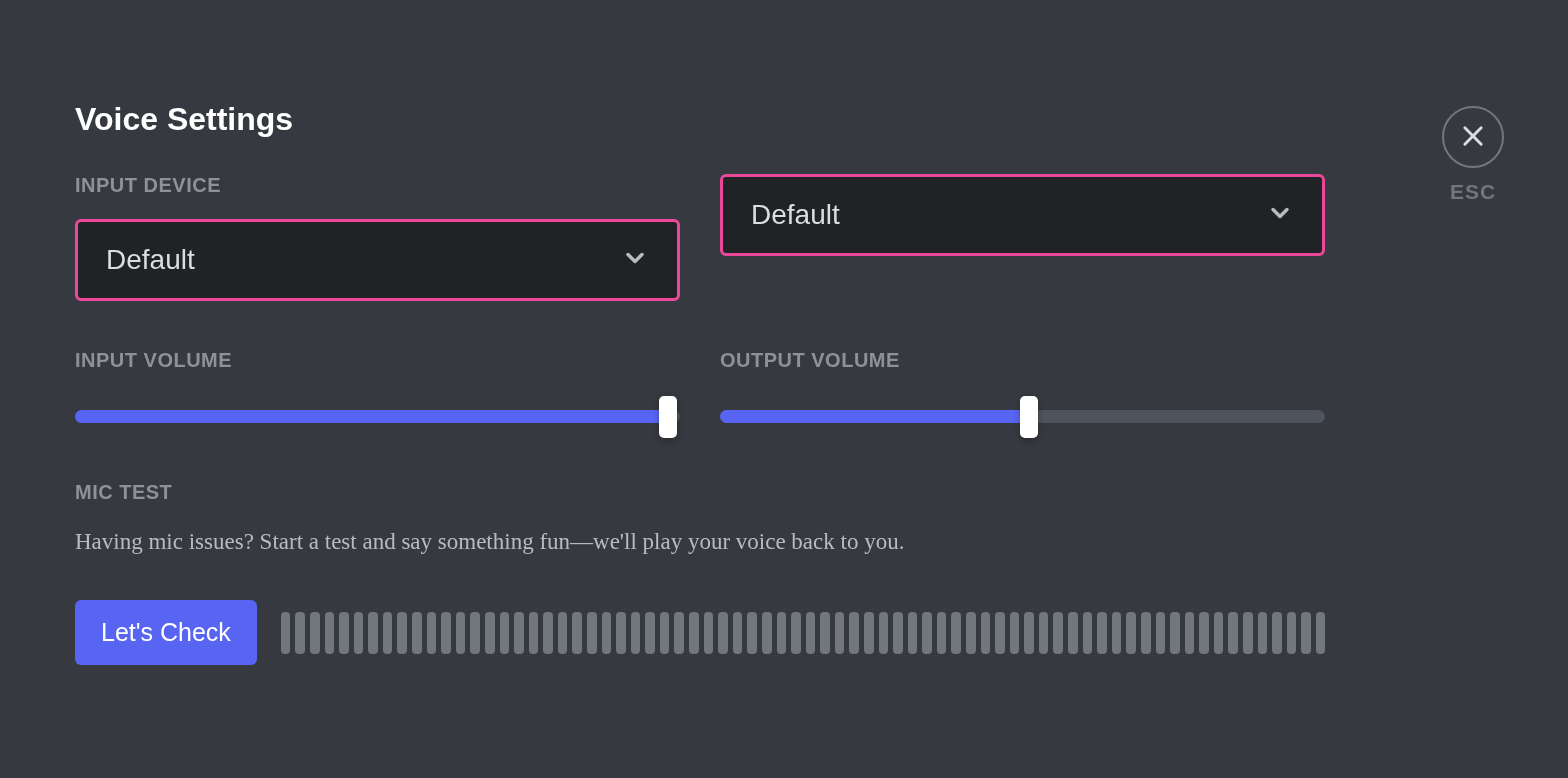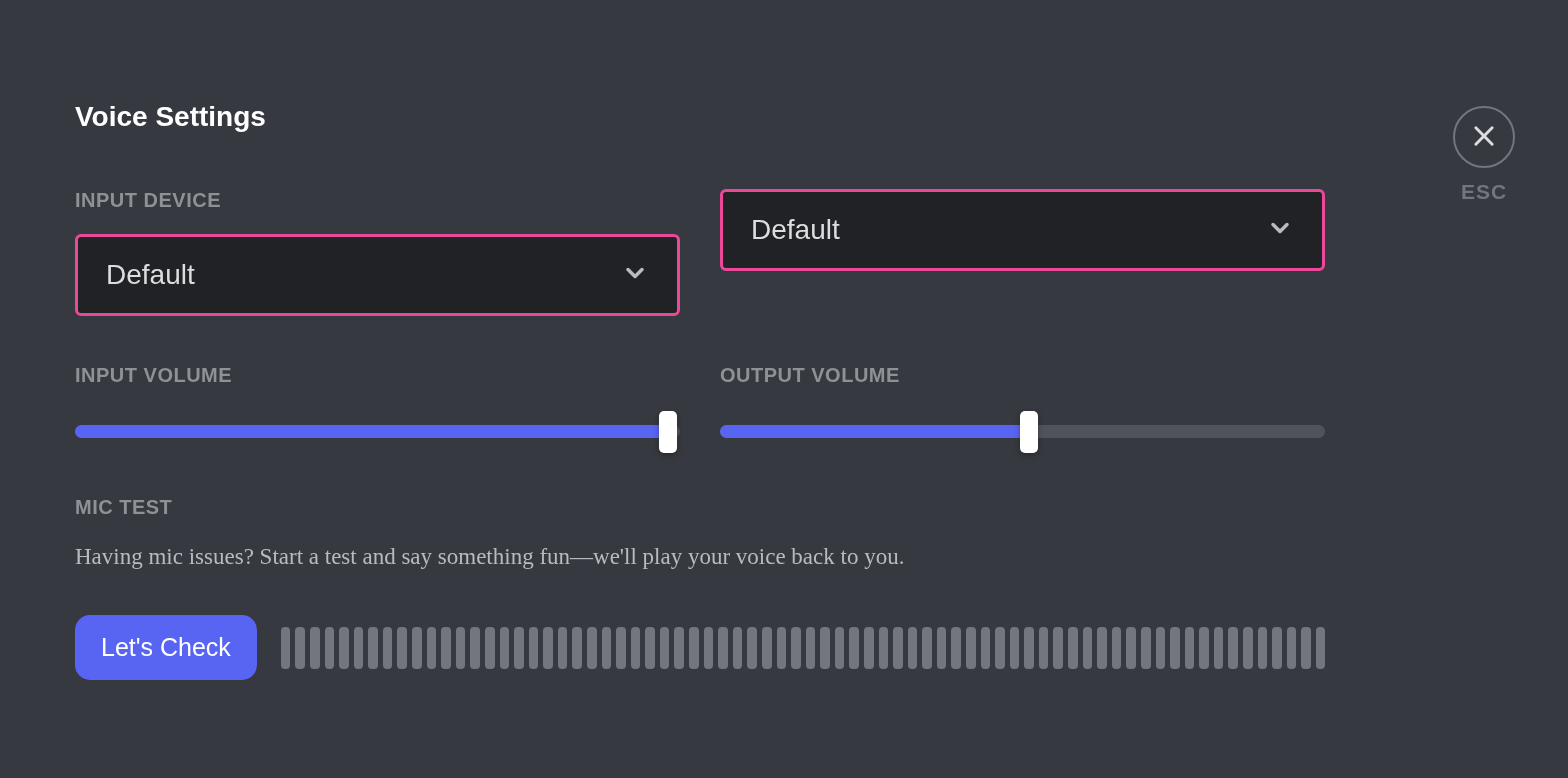--- a/index.html
+++ b/index.html
@@ -22,9 +22,9 @@
     }
     .page-title {
       color: #ffffff;
-      font-size: 28px;
+      font-size: 32px;
       font-weight: 700;
-      margin-bottom: 56px;
+      margin-bottom: 36px;
     }
     .close-button-wrapper {
       position: absolute;

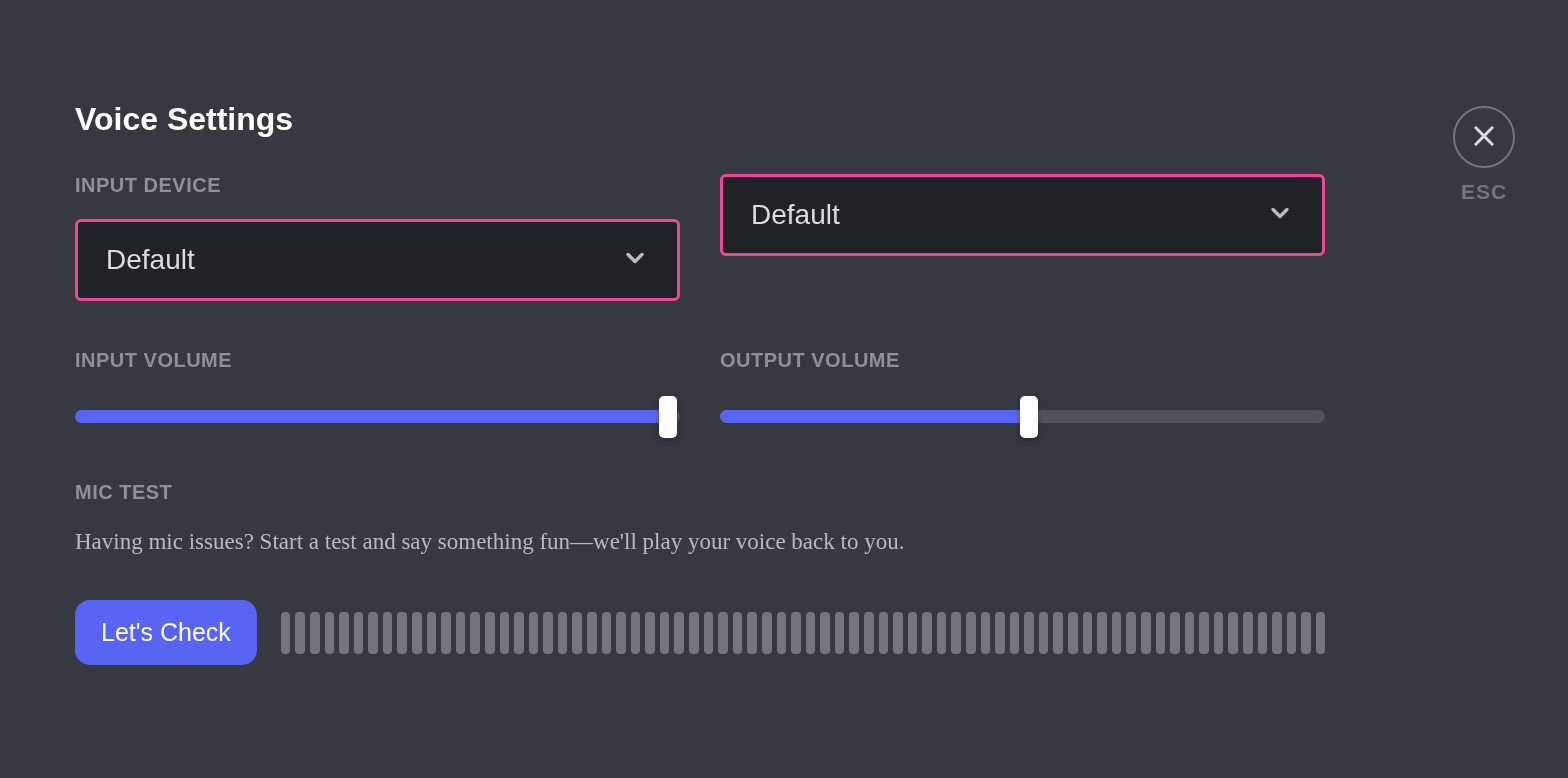--- a/index.html
+++ b/index.html
@@ -29,7 +29,7 @@
     .close-button-wrapper {
       position: absolute;
       top: 106px;
-      right: 53px;
+      right: 64px;
       display: flex;
       flex-direction: column;
       align-items: center;

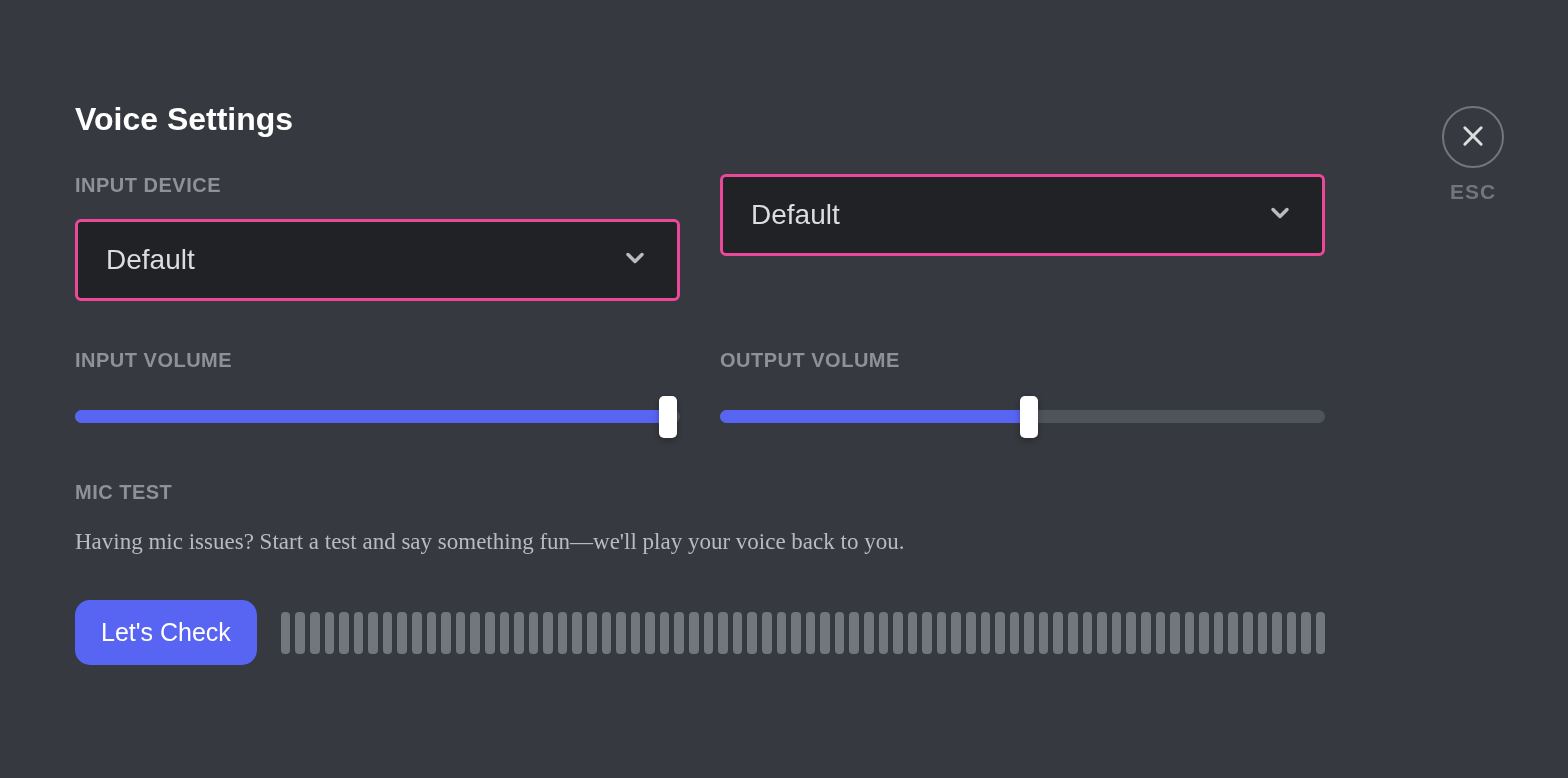--- a/index.html
+++ b/index.html
@@ -151,7 +151,7 @@
       background-color: #5865f2;
       color: #ffffff;
       border: none;
-      border-radius: 15px;
+      border-radius: 6px;
       padding: 18px 26px;
       font-size: 25px;
       font-weight: 500;

